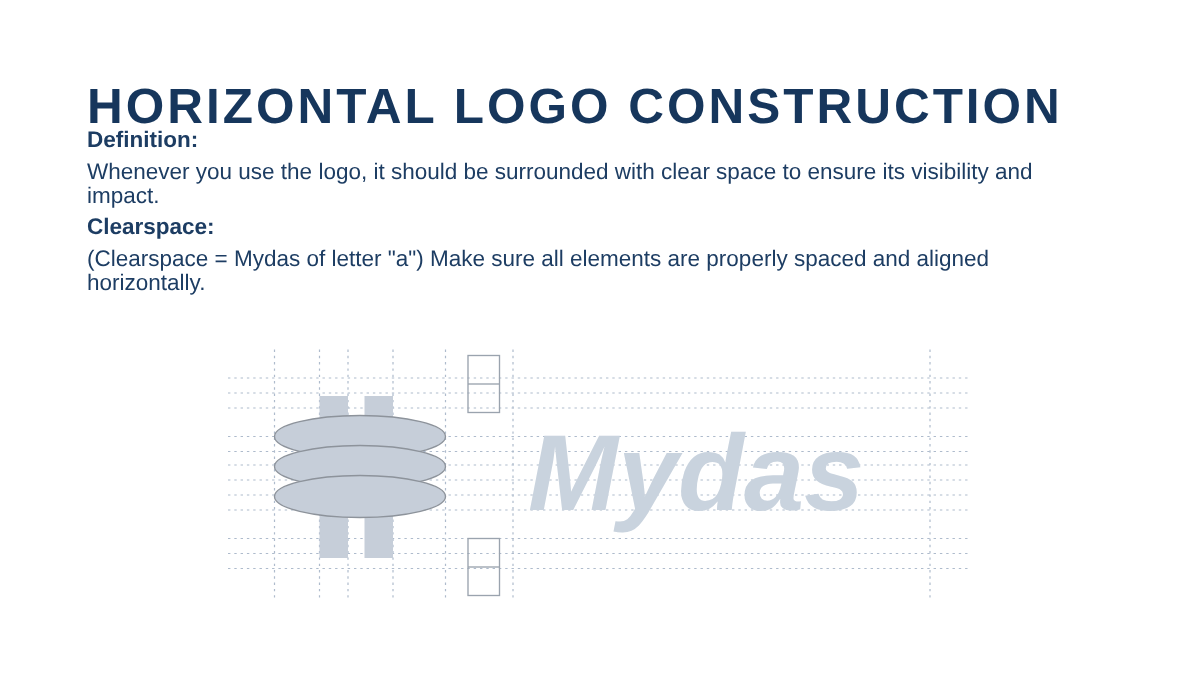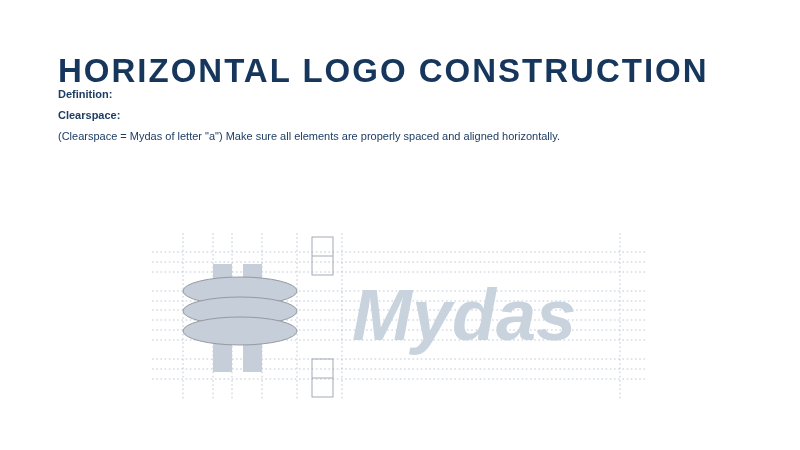--- a/index.html
+++ b/index.html
@@ -42,7 +42,7 @@
   }
   .copy p {
     margin: 0 0 5px 0;
-    font-size: 11px;
+    font-size: 15px;
     line-height: 16px;
     color: #1d3d63;
     font-family: "Liberation Sans", sans-serif;

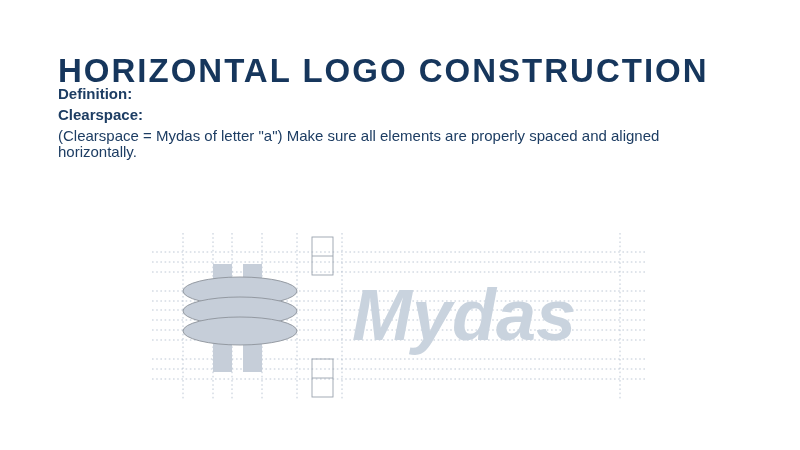--- a/index.html
+++ b/index.html
@@ -73,6 +73,7 @@
 
   <div class="copy">
     <p class="lead">Definition:</p>
+    <p>Whenever you use the logo, it should be surrounded with clear space to ensure its visibility and impact.</p>
     <p class="lead">Clearspace:</p>
     <p>(Clearspace = Mydas of letter "a") Make sure all elements are properly spaced and aligned horizontally.</p>
   </div>

